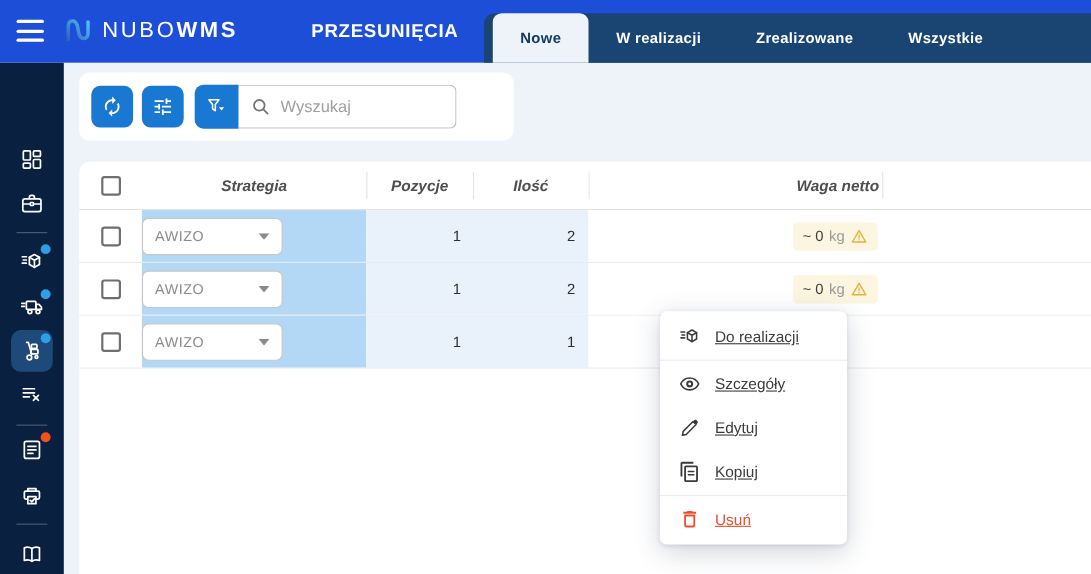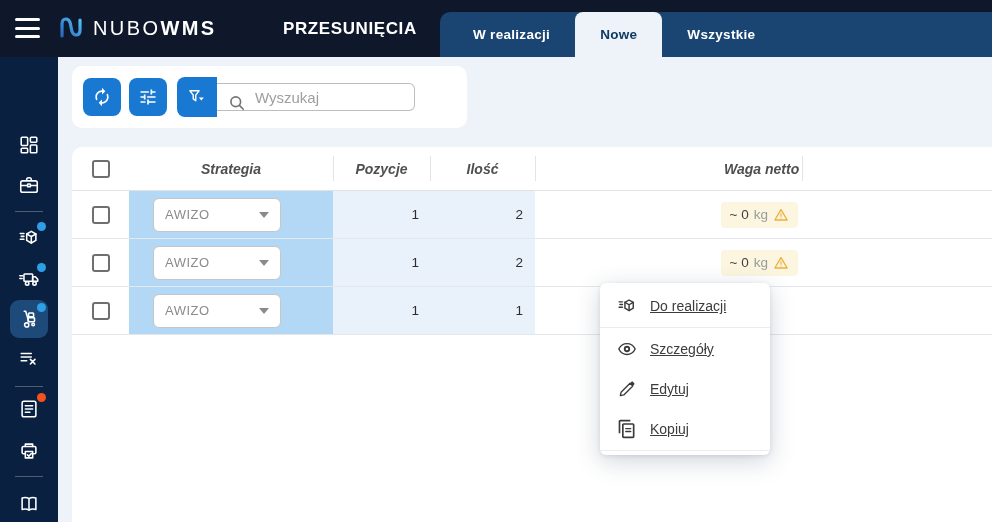--- a/index.html
+++ b/index.html
@@ -7,7 +7,7 @@
   body { position:relative; font-family:"Liberation Sans", sans-serif; background:#eef3f9; }
 
   
-  .topbar { position:absolute; left:0; top:0; width:992px; height:57px; background:#0f172a; z-index:5; }
+  .topbar { position:absolute; left:0; top:0; width:992px; height:57px; background:#1d4ed8; z-index:5; }
   .hamburger { position:absolute; left:15px; top:18px; width:26px; height:20px;
     display:flex; flex-direction:column; justify-content:space-between; cursor:pointer; }
   .hamburger span { display:block; height:3px; width:25px; background:#fff; border-radius:2px; }

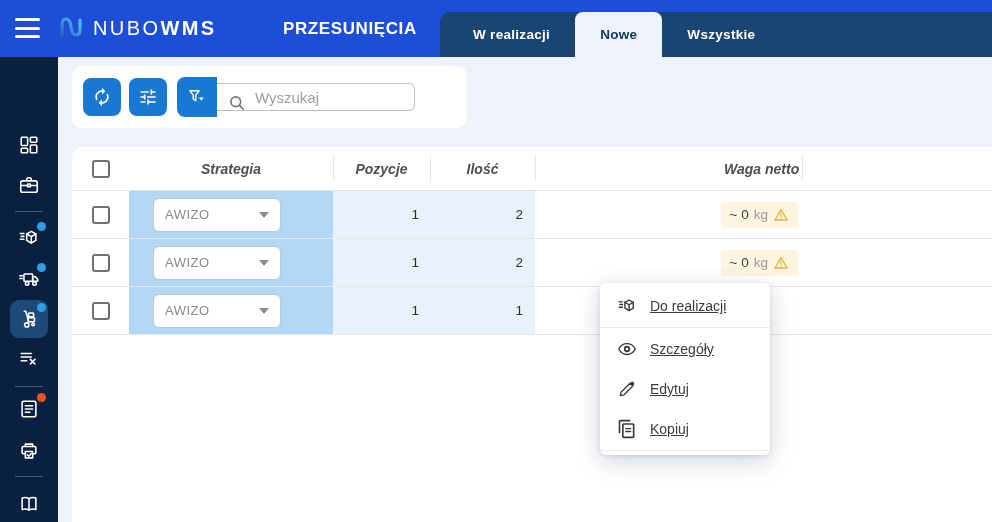--- a/index.html
+++ b/index.html
@@ -124,8 +124,8 @@
   <div class="page-title">PRZESUNIĘCIA</div>
 
   <nav class="tabstrip">
+    <div class="tab active">Nowe</div>
     <div class="tab">W realizacji</div>
-    <div class="tab active">Nowe</div>
     <div class="tab">Wszystkie</div>
   </nav>
 </header>

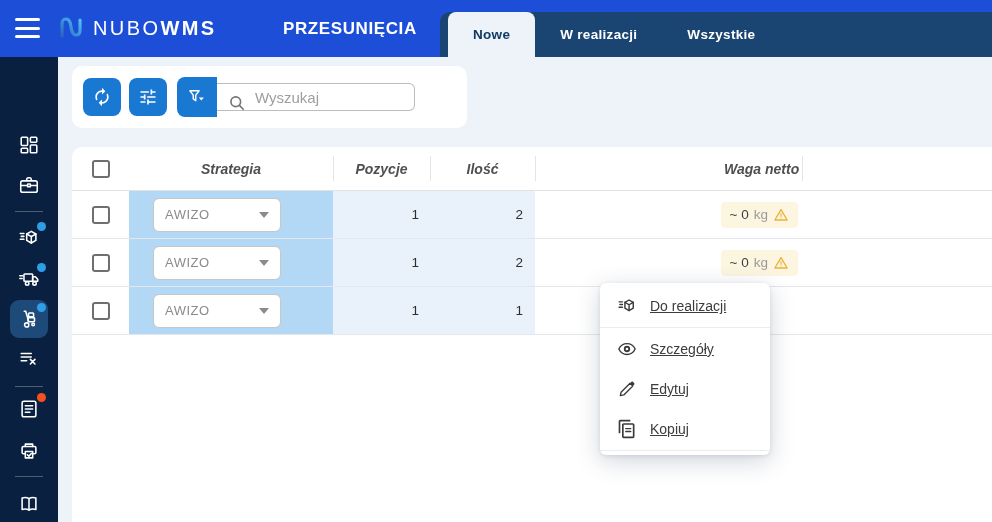--- a/index.html
+++ b/index.html
@@ -126,6 +126,7 @@
   <nav class="tabstrip">
     <div class="tab active">Nowe</div>
     <div class="tab">W realizacji</div>
+    <div class="tab">Zrealizowane</div>
     <div class="tab">Wszystkie</div>
   </nav>
 </header>

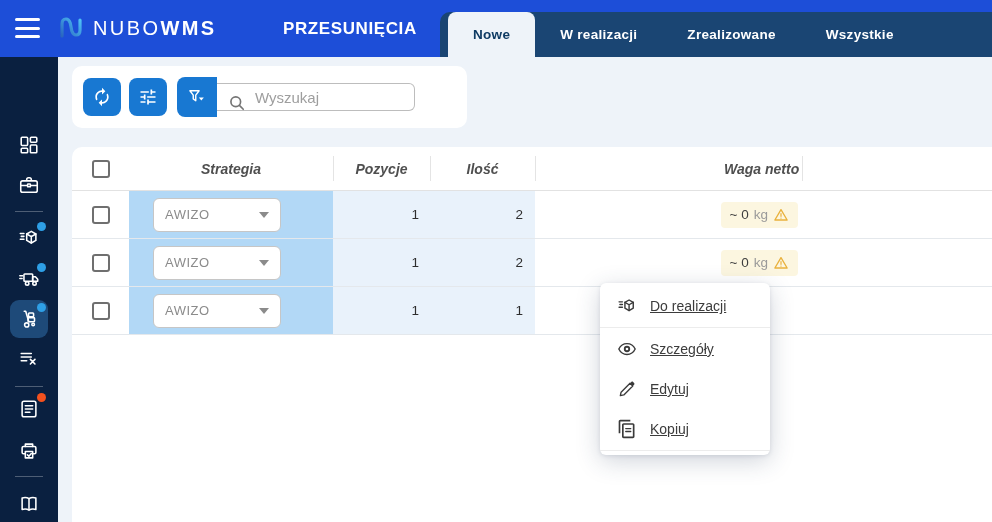--- a/index.html
+++ b/index.html
@@ -46,7 +46,7 @@
   .search-group { display:flex; align-items:center; margin-left:2px; }
   .tb-btn.filter { width:40px; height:40px; border-radius:8px 0 0 8px; margin-right:0; }
   .search-wrap { position:relative; }
-  .search-wrap input { width:198px; height:28px; border:1px solid #bdbdbd; border-left:none;
+  .search-wrap input { width:198px; height:40px; border:1px solid #bdbdbd; border-left:none;
     border-radius:0 6px 6px 0; padding:0 8px 0 38px; font-size:15px; color:#444; outline:none;
     font-family:"Liberation Sans", sans-serif; background:#fff; }
   .search-wrap input::placeholder { color:#9e9e9e; }

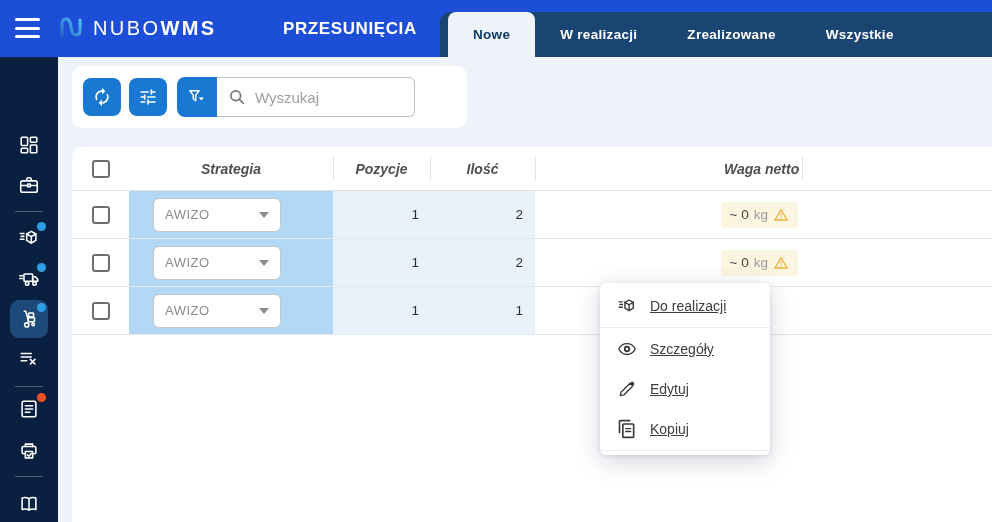--- a/index.html
+++ b/index.html
@@ -69,7 +69,7 @@
   .trow { height:48px; display:flex; border-bottom:1px solid #e4e8ec; cursor:pointer; }
   .tcell { flex:none; display:flex; align-items:center; }
   .c-check { width:57px; justify-content:center; background:#fff; }
-  .c-strat { width:204px; background:#b2d8f6; padding-left:24px; }
+  .c-strat { width:204px; background:#b2d8f6; padding-left:0; }
   .c-poz { width:97px; background:#e9f2fb; justify-content:flex-end; padding-right:11px;
     font-size:13.5px; color:#2e2e2e; }
   .c-il { width:105px; background:#e9f2fb; justify-content:flex-end; padding-right:12px;

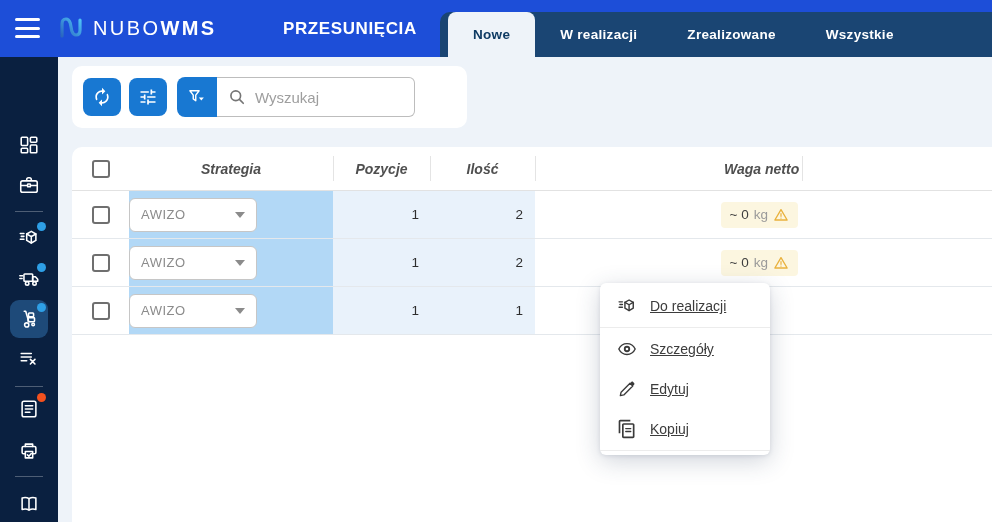--- a/index.html
+++ b/index.html
@@ -374,6 +374,12 @@
       <span>Kopiuj</span>
     </div>
     <div class="m-div"></div>
+    <div class="m-item danger">
+      <svg width="20" height="20" viewBox="0 0 24 24">
+        <path fill="#e8502f" d="M6 19c0 1.1.9 2 2 2h8c1.1 0 2-.9 2-2V7H6v12zM8 9h8v10H8V9zm7.5-5-1-1h-5l-1 1H5v2h14V4h-3.5z"></path>
+      </svg>
+      <span>Usuń</span>
+    </div>
   </div>
 
 </main>

